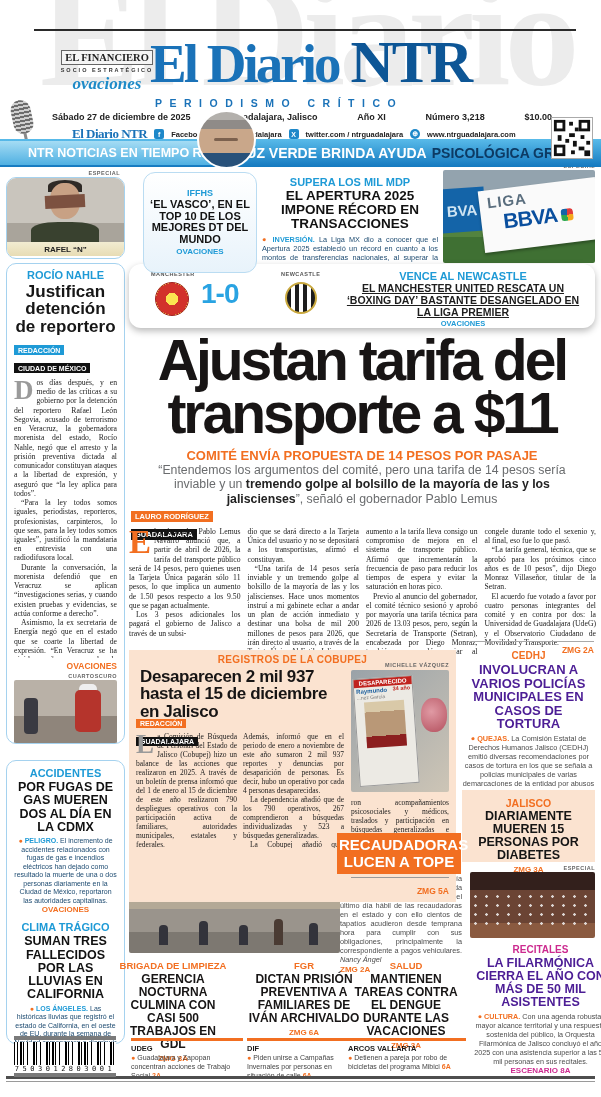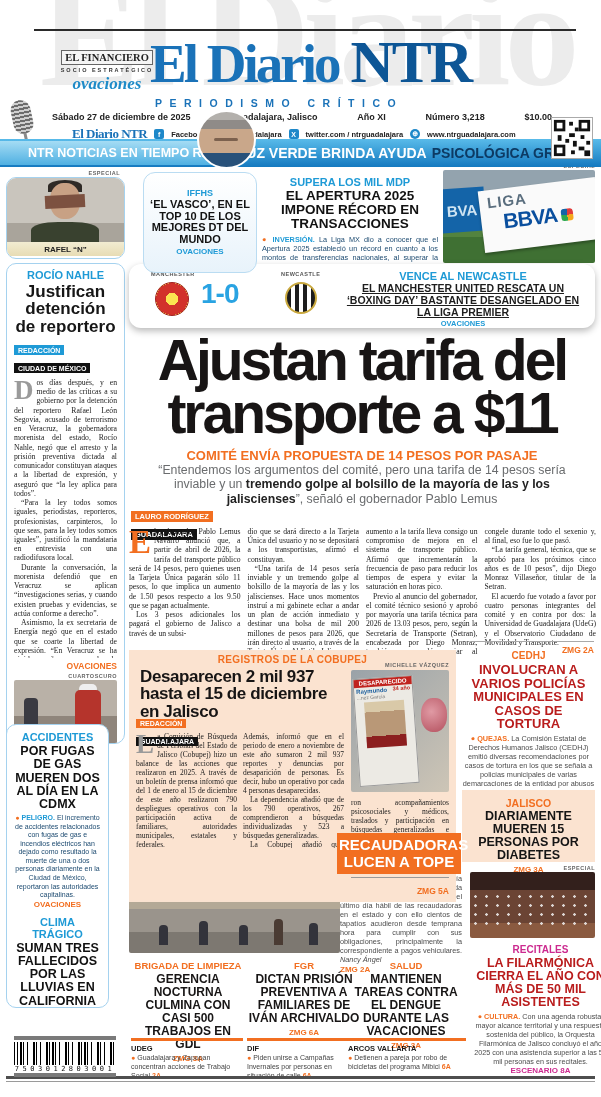--- a/index.html
+++ b/index.html
@@ -144,7 +144,7 @@
   
   .cedhj{position:absolute;left:462px;top:650px;width:133px;text-align:center;}
   .sb-kick-org{font:900 10px "Liberation Sans",sans-serif;color:#f26f21;}
-  .sb-head{font:900 13px/1.04 "Liberation Sans",sans-serif;color:#b91c1c;margin:2px 0 3px;}
+  .sb-head{font:900 13px/1.04 "Liberation Sans",sans-serif;color:#4c1d95;margin:2px 0 3px;}
   .sb-text{font:7.3px/1.25 "Liberation Sans",sans-serif;color:#4c4c4c;}
   .diabetes{position:absolute;left:462px;top:790px;width:133px;height:72px;background:#fbe3d0;text-align:center;
             box-sizing:border-box;padding-top:7px;}

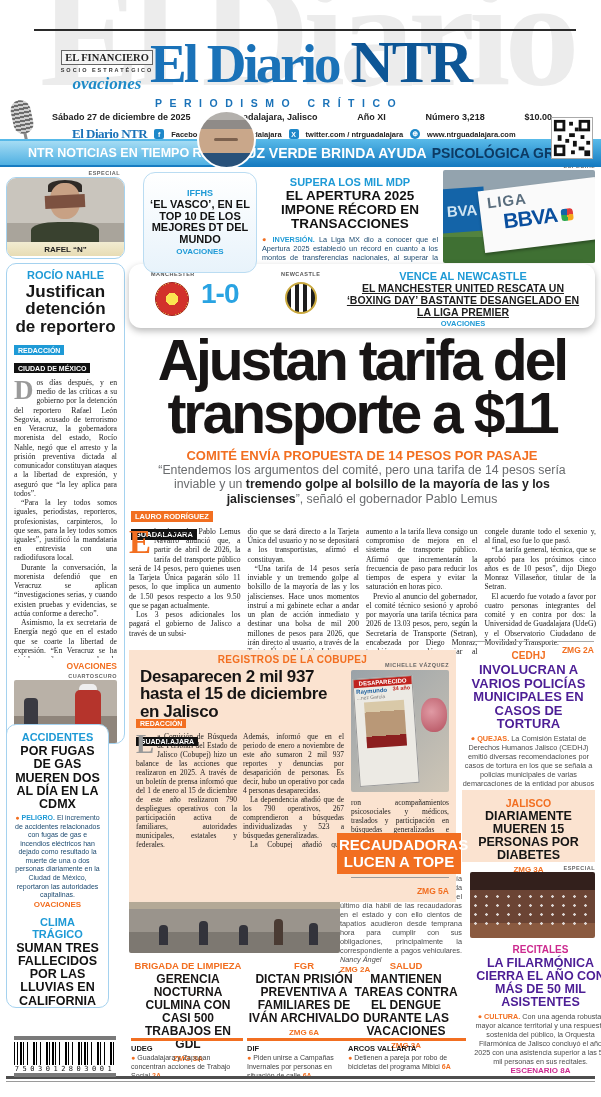--- a/index.html
+++ b/index.html
@@ -280,7 +280,7 @@
     </div>
   </div>
 
-  <div class="card" style="left:6px;top:724px;width:103px;height:284px;padding:6px 7px;">
+  <div class="card" style="left:6px;top:760px;width:119px;height:284px;padding:6px 7px;">
     <div class="brief">
       <div class="kick-blue">ACCIDENTES</div>
       <div class="brief-h">POR FUGAS DE GAS MUEREN DOS AL DÍA EN LA CDMX</div>

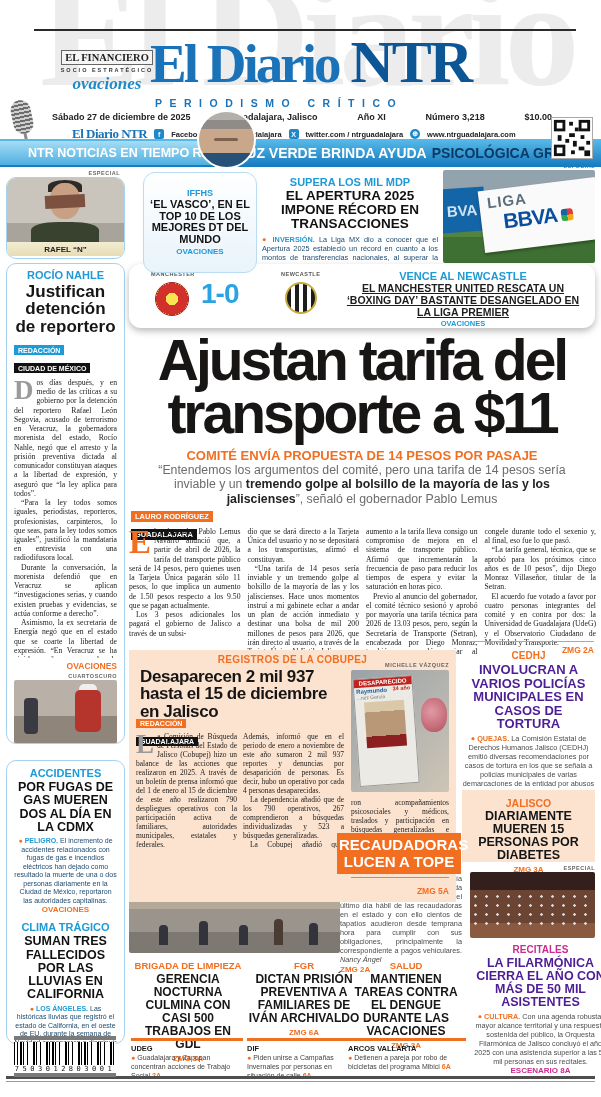--- a/index.html
+++ b/index.html
@@ -470,7 +470,7 @@
     <div class="ref-org" style="font-size:8px;">ZMG 2A</div>
   </div>
 
-  <div class="bstrip" style="left:132px;top:960px;width:112px;">
+  <div class="bstrip" style="left:117px;top:960px;width:112px;">
     <div class="bs-k">BRIGADA DE LIMPIEZA</div>
     <div class="bs-h">GERENCIA NOCTURNA CULMINA CON CASI 500 TRABAJOS EN GDL</div>
     <div class="ref-org" style="font-size:8px;">ZMG 3A</div>

